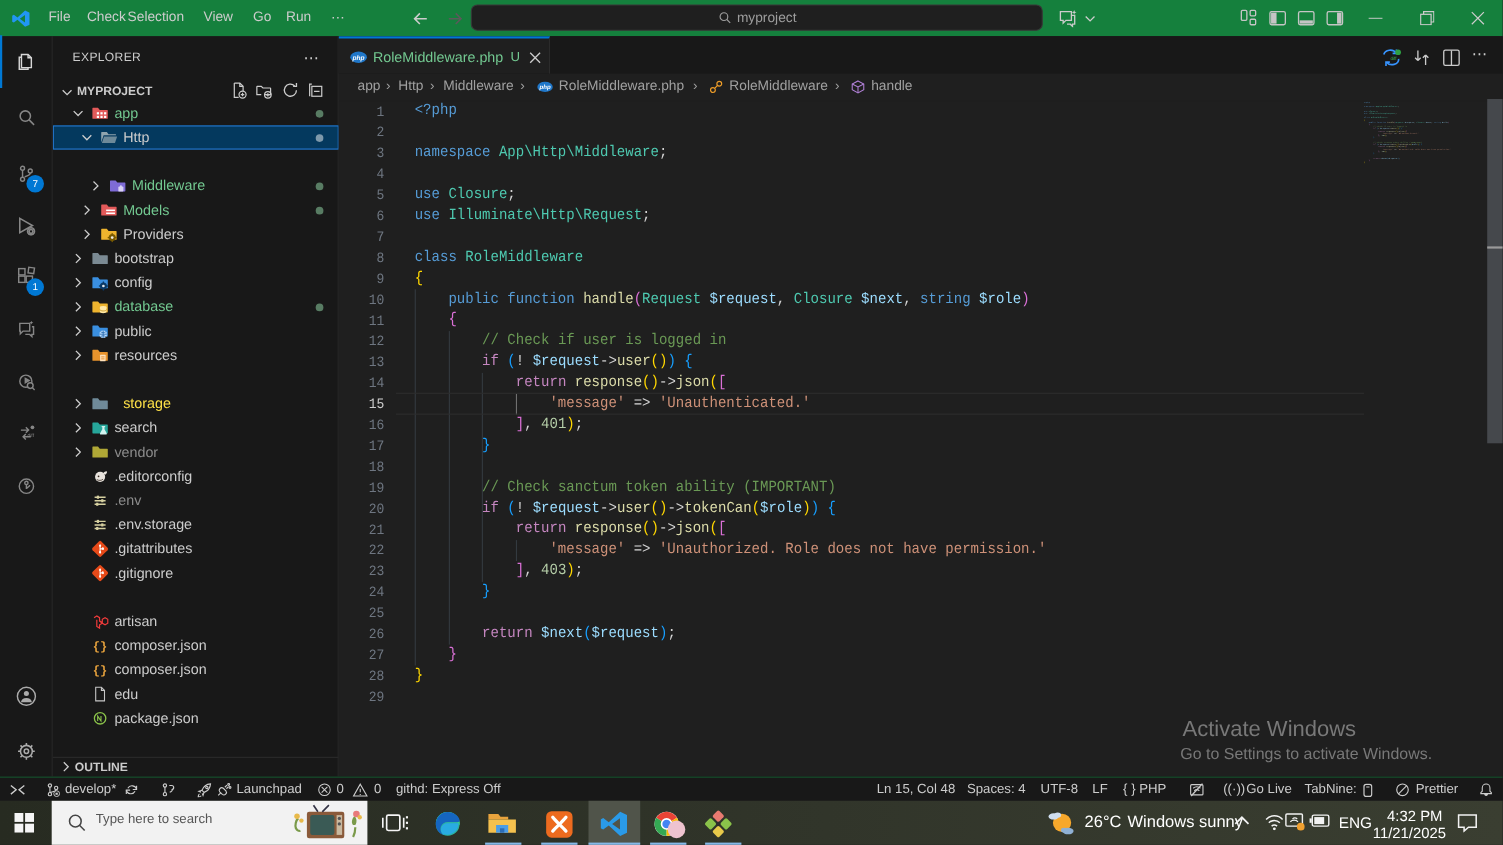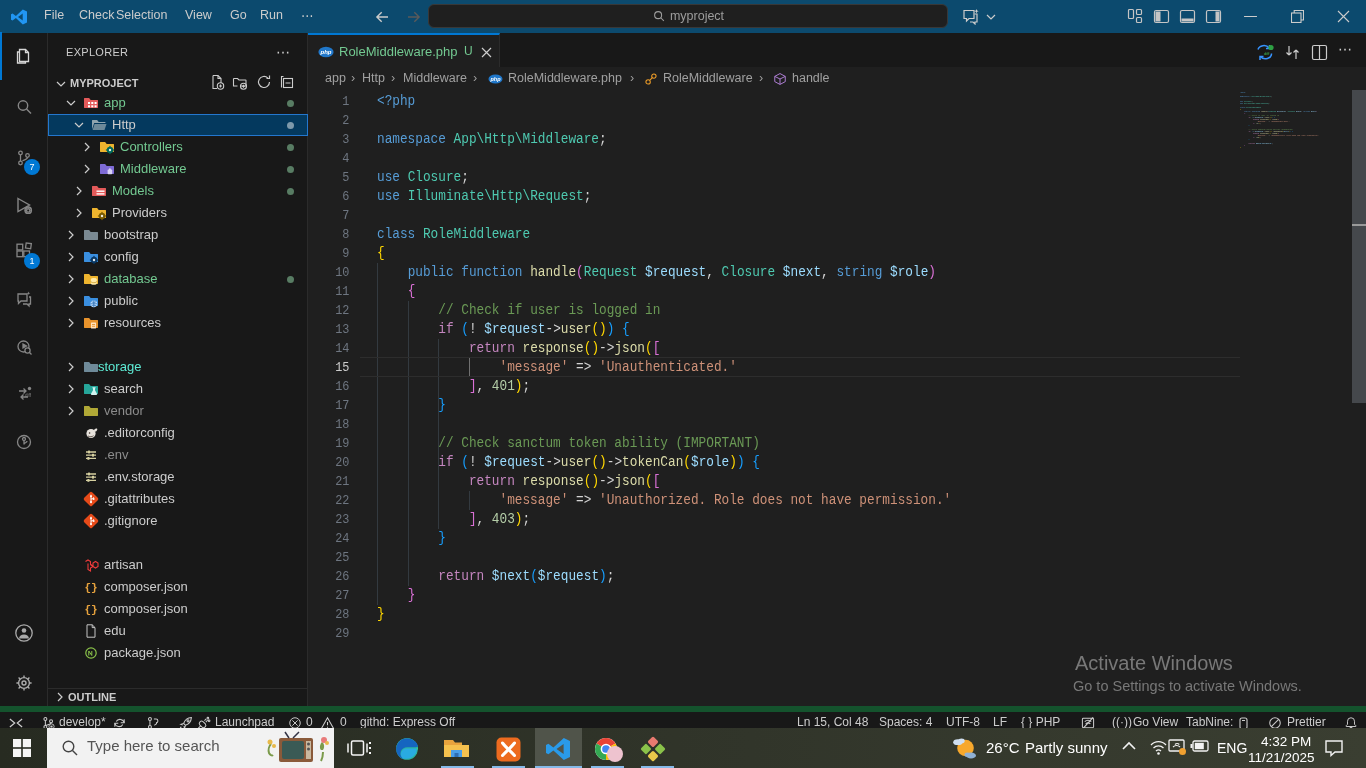--- a/index.html
+++ b/index.html
@@ -4,7 +4,7 @@
 html,body{width:1366px;height:768px;overflow:hidden;background:#1f1f1f;font-family:"Liberation Sans",sans-serif;-webkit-font-smoothing:antialiased}
 .abs{position:absolute}
 
-#titlebar{position:absolute;left:0;top:0;width:1366px;height:33px;background:#0c4a6e;color:#cccccc;font-size:12.5px}
+#titlebar{position:absolute;left:0;top:0;width:1366px;height:33px;background:#15803d;color:#cccccc;font-size:12.5px}
 #titlebar .menu{position:absolute;top:8px}
 #cmdcenter{position:absolute;left:428px;top:4px;width:520px;height:24px;background:#1f1f1f;border:1px solid #383838;border-radius:6px;color:#9d9d9d;font-size:12.5px;text-align:center;line-height:22px}
 

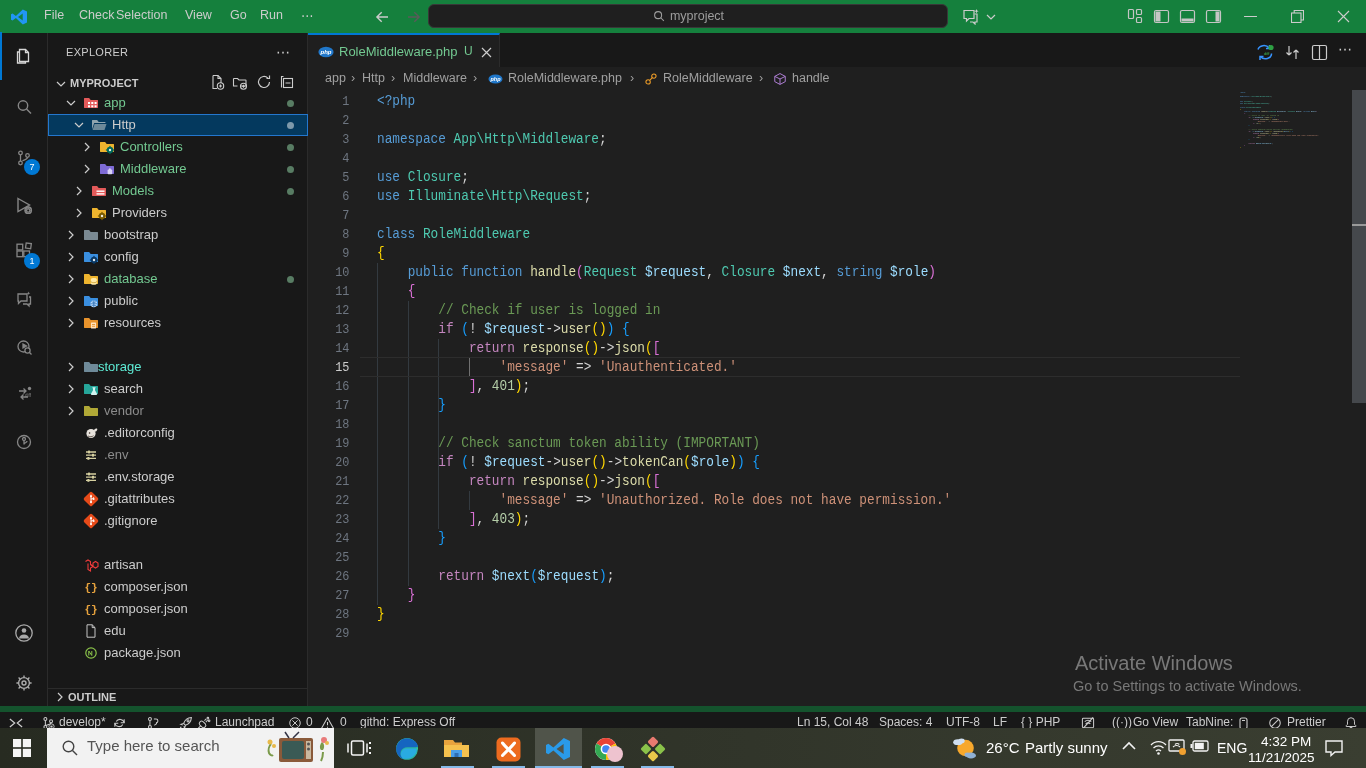--- a/index.html
+++ b/index.html
@@ -266,22 +266,6 @@
           </svg></span>
         <span class="tl" style="left:64px;color:#cccccc">Http</span>
         <span class="dot" style="background:#7e99ab"></span>
-      </div>
-<div class="trow" style="top:44px">
-        <span class="tc" style="left:31px"><svg width="16" height="16" viewBox="0 0 16 16">
-            <path d="M6 4l4 4-4 4" stroke="#cccccc" stroke-width="1.2" fill="none"></path>
-          </svg></span>
-        <span class="ti" style="left:51px"><svg width="16" height="16" viewBox="0 0 16 16">
-            <path d="M1.5 3h4.6l1.6 2h6.8c.3 0 .5.2.5.5v7c0 .3-.2.5-.5.5h-13c-.3 0-.5-.2-.5-.5v-9c0-.3.2-.5.5-.5z" fill="#eeb42e"></path>
-            <circle cx="11" cy="11" r="3.2" fill="#00695c"></circle>
-            <circle cx="11" cy="11" r="1.2" fill="#fff" opacity=".9"></circle>
-            <rect x="10.4" y="6.9" width="1.2" height="2" fill="#00695c"></rect>
-            <rect x="10.4" y="13.1" width="1.2" height="2" fill="#00695c"></rect>
-            <rect x="6.9" y="10.4" width="2" height="1.2" fill="#00695c"></rect>
-            <rect x="13.1" y="10.4" width="2" height="1.2" fill="#00695c"></rect>
-          </svg></span>
-        <span class="tl" style="left:72px;color:#73C991">Controllers</span>
-        <span class="dot" style="background:#587c63"></span>
       </div>
 <div class="trow" style="top:66px">
         <span class="tc" style="left:31px"><svg width="16" height="16" viewBox="0 0 16 16">

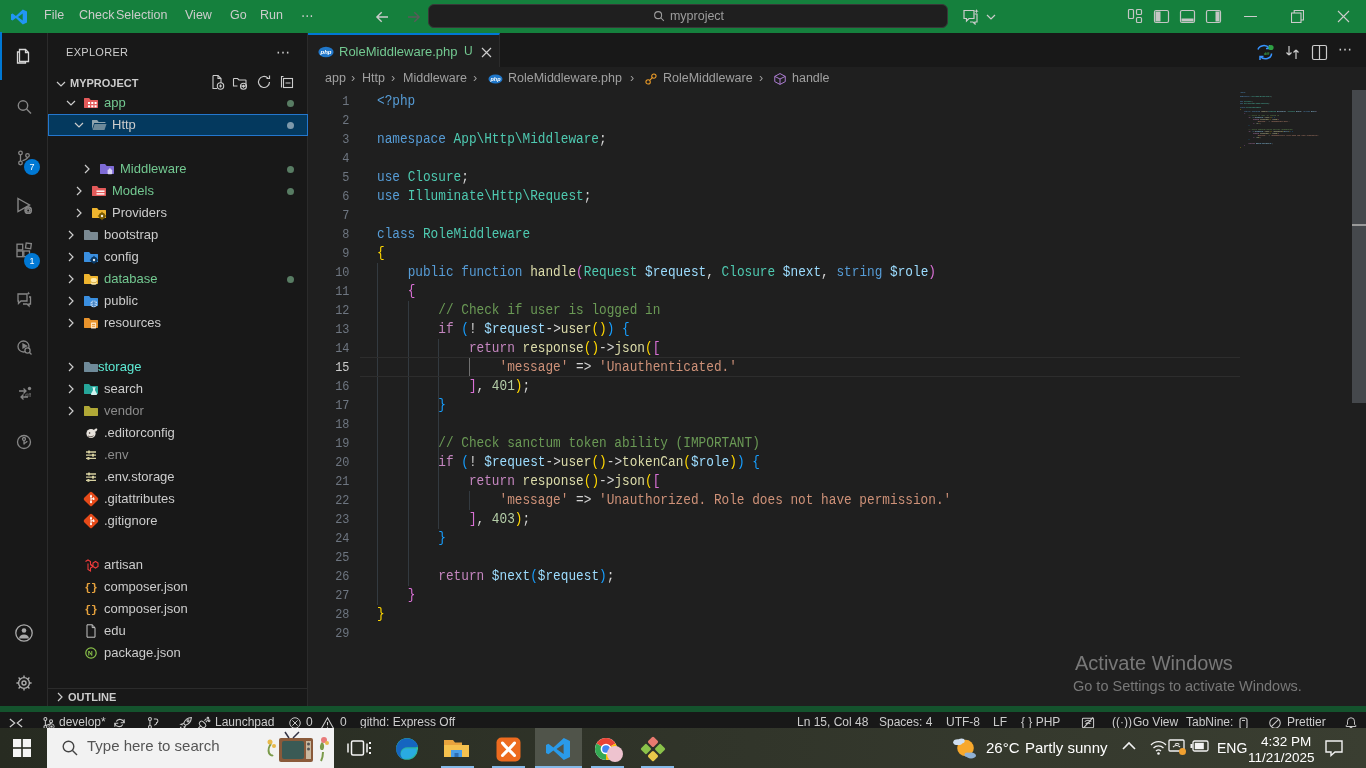--- a/index.html
+++ b/index.html
@@ -381,7 +381,7 @@
         <span class="ti" style="left:35px"><svg width="16" height="16" viewBox="0 0 16 16">
             <path d="M1.5 3h4.6l1.6 2h6.8c.3 0 .5.2.5.5v7c0 .3-.2.5-.5.5h-13c-.3 0-.5-.2-.5-.5v-9c0-.3.2-.5.5-.5z" fill="#6f8a99"></path>
           </svg></span>
-        <span class="tl" style="left:50px;color:#5eead4">storage</span>
+        <span class="tl" style="left:64px;color:#fde047">storage</span>
       </div>
 <div class="trow" style="top:286px">
         <span class="tc" style="left:15px"><svg width="16" height="16" viewBox="0 0 16 16">

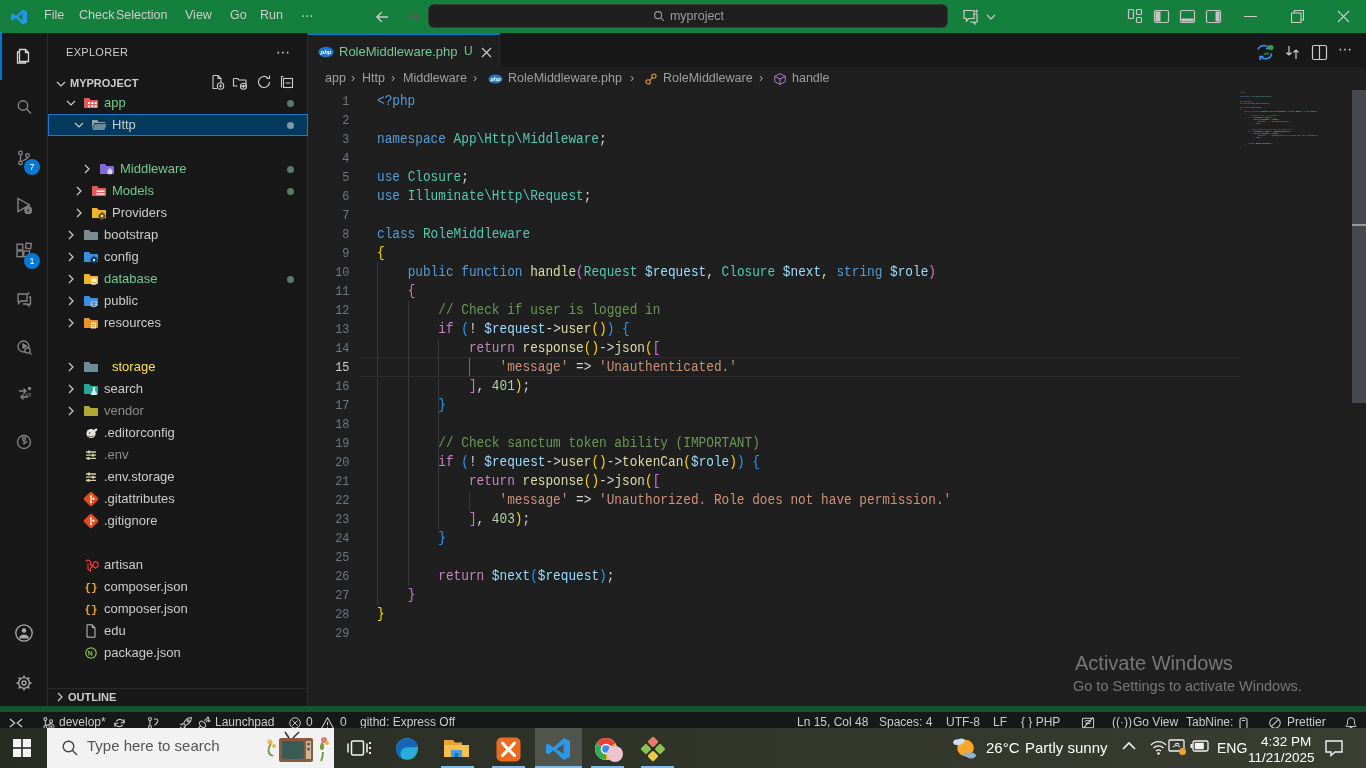--- a/index.html
+++ b/index.html
@@ -37,7 +37,7 @@
 .wm1{position:absolute;left:767px;top:560px;font-size:20px;color:#787878}
 .wm2{position:absolute;left:765px;top:586px;font-size:14.5px;color:#787878}
 
-#status{position:absolute;left:0;top:706px;width:1366px;height:22px;background:#181818;border-top:6px solid #14532d;color:#cccccc;font-size:12px;line-height:21px}
+#status{position:absolute;left:0;top:706px;width:1366px;height:22px;background:#181818;border-top:1px solid #14532d;color:#cccccc;font-size:12px;line-height:21px}
 #status .it{position:absolute;top:0;white-space:nowrap}
 
 #taskbar{position:absolute;left:0;top:728px;width:1366px;height:40px;background:linear-gradient(90deg,#272b21,#31352a 55%,#3a3e31)}

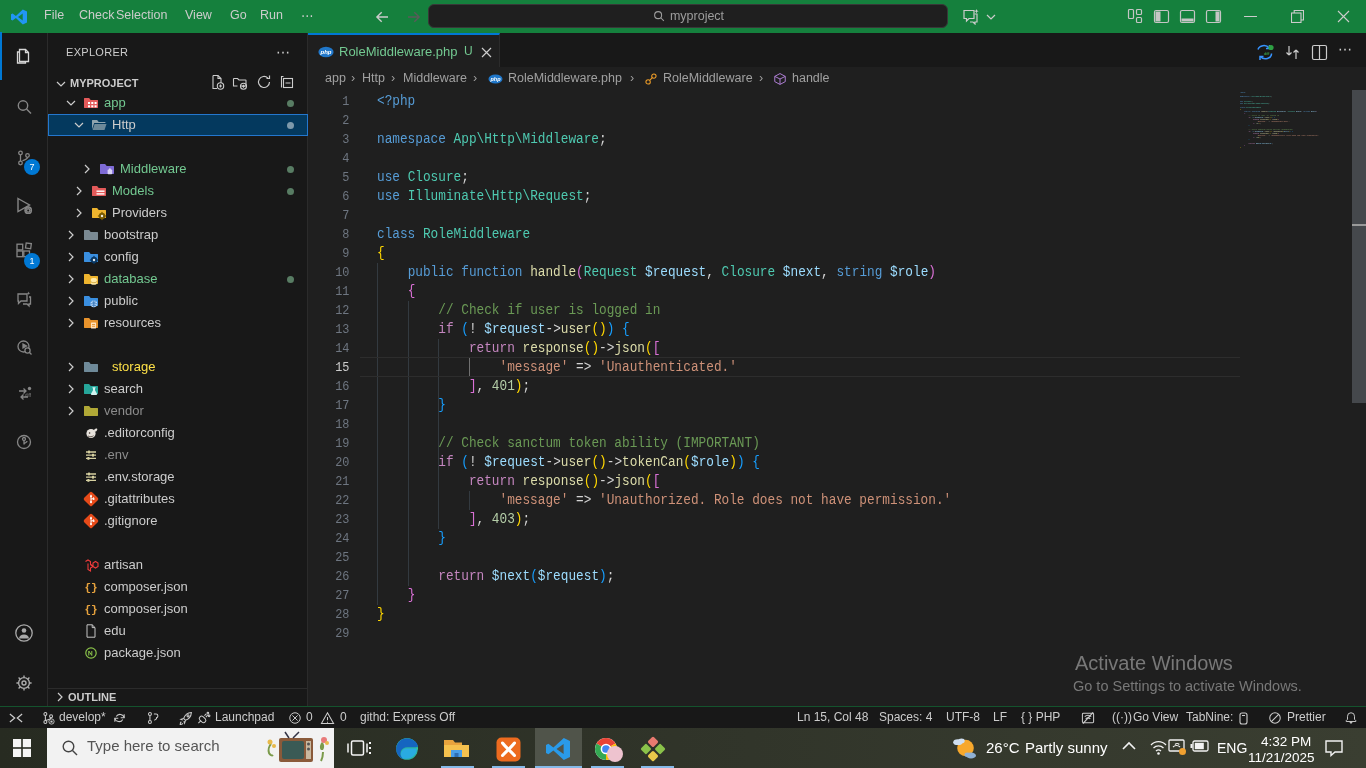--- a/index.html
+++ b/index.html
@@ -759,7 +759,7 @@
       </g>
     </svg>
   <span class="it" style="left:1112px">((·))</span>
-    <span class="it" style="left:1133px">Go View</span>
+    <span class="it" style="left:1133px">Go Live</span>
   <span class="it" style="left:1186px">TabNine:</span>
     <svg class="abs" style="left:1239px;top:5px" width="9" height="13" viewBox="0 0 9 13">
       <rect x="1" y="1" width="7" height="11" rx="2" fill="none" stroke="#ccc" stroke-width="1.1"></rect>

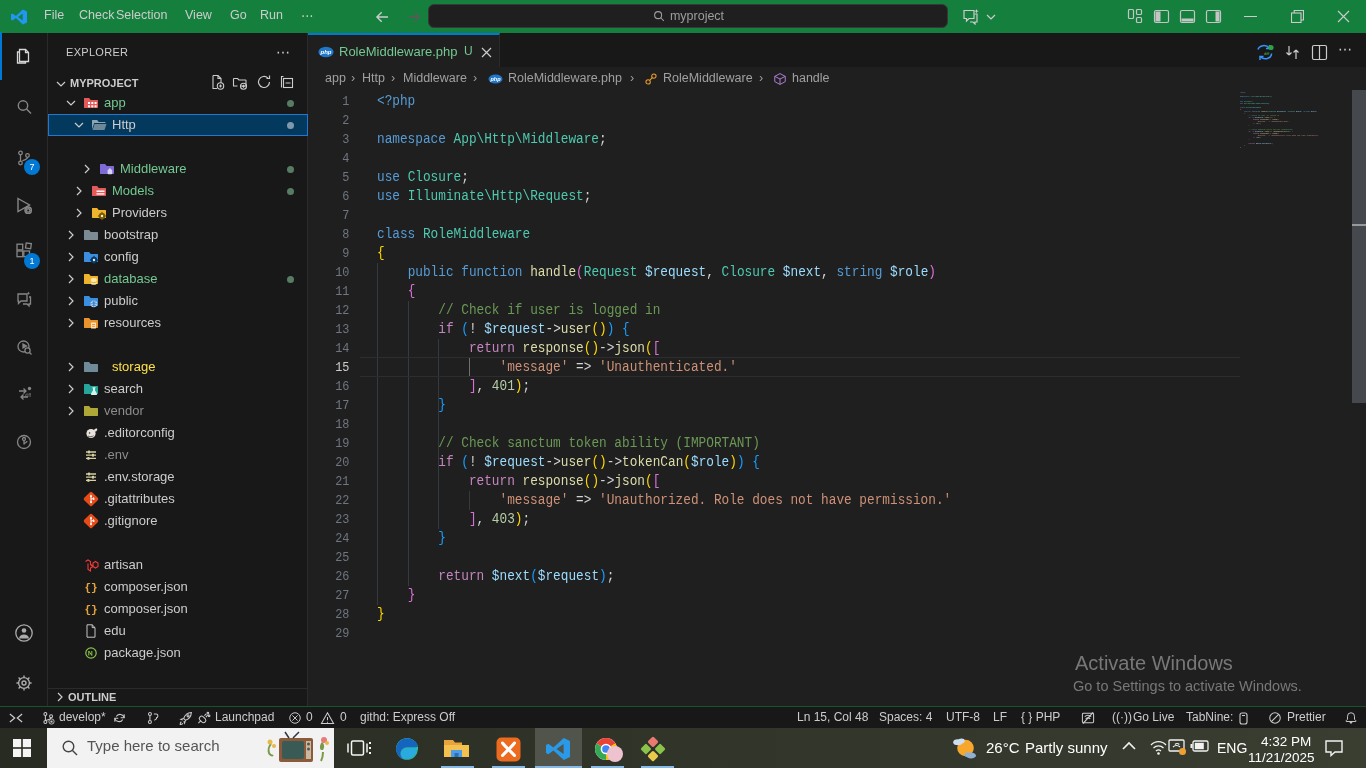--- a/index.html
+++ b/index.html
@@ -43,7 +43,7 @@
 #taskbar{position:absolute;left:0;top:728px;width:1366px;height:40px;background:linear-gradient(90deg,#272b21,#31352a 55%,#3a3e31)}
 .tbi{position:absolute;top:8px}
 .runline{position:absolute;top:37.5px;height:2.5px;background:#85b9e8}
-#tsearch{position:absolute;left:47px;top:0;width:287px;height:40px;background:#f2f2f2;color:#555;font-size:15px}
+#tsearch{position:absolute;left:47px;top:0;width:287px;height:40px;background:#f2f2f2;color:#555;font-size:12px}
 </style></head>
 <body>
 <div id="titlebar">

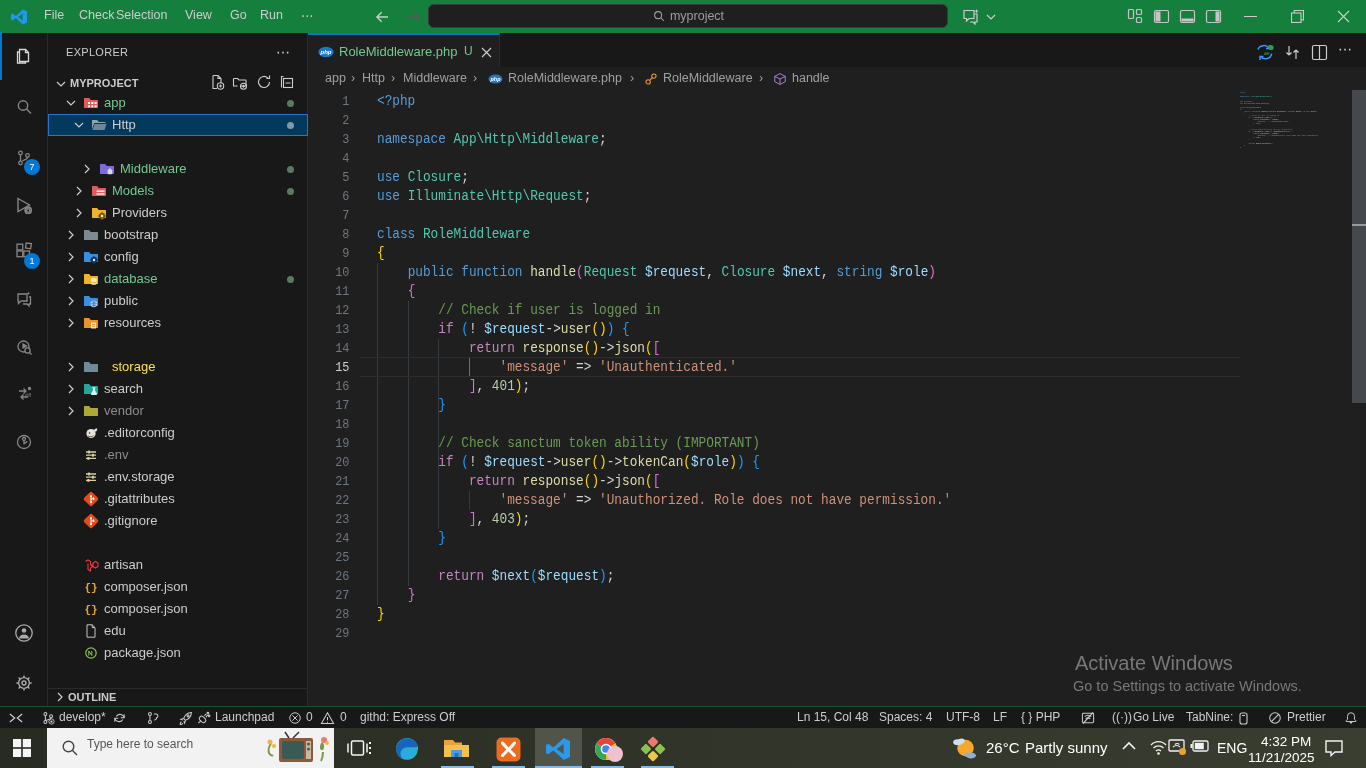--- a/index.html
+++ b/index.html
@@ -880,7 +880,7 @@
       </g>
     </svg>
   <span class="abs" style="left:986px;top:11px;color:#fff;font-size:15px">26°C</span>
-  <span class="abs" style="left:1025px;top:11px;color:#fff;font-size:15px">Partly sunny</span>
+  <span class="abs" style="left:1025px;top:11px;color:#fff;font-size:15px">Windows sunny</span>
   <svg class="tbi" style="left:1122px;top:13px" width="14" height="10" viewBox="0 0 14 10">
       <path d="M1 8l6-6 6 6" stroke="#f2f2f2" stroke-width="1.6" fill="none"></path>
     </svg>

